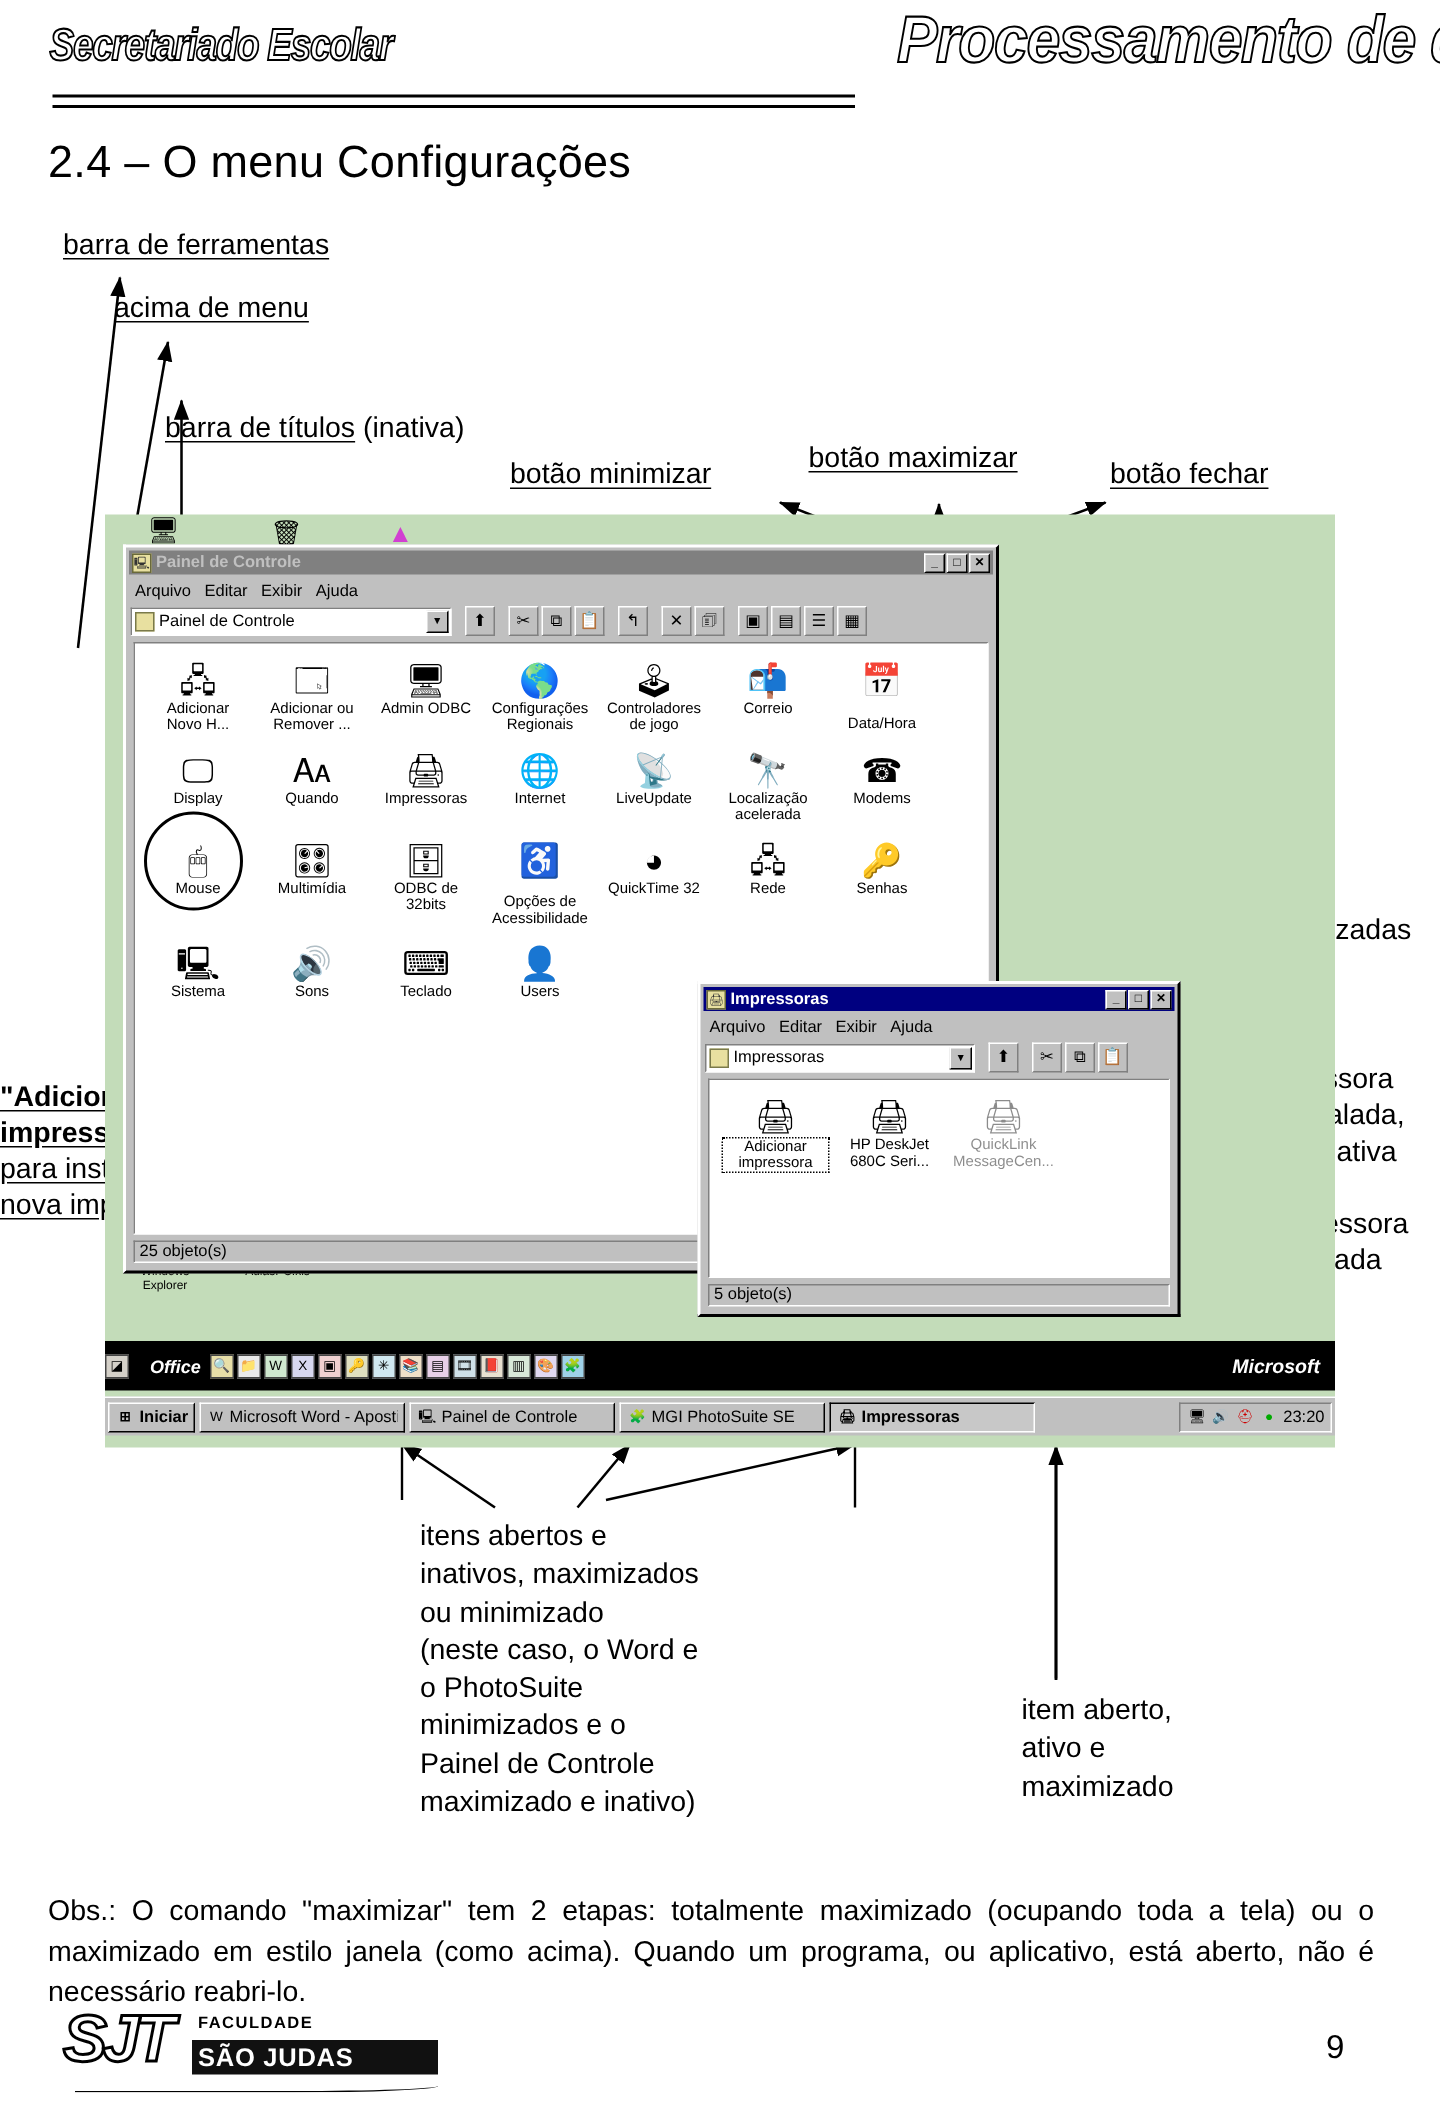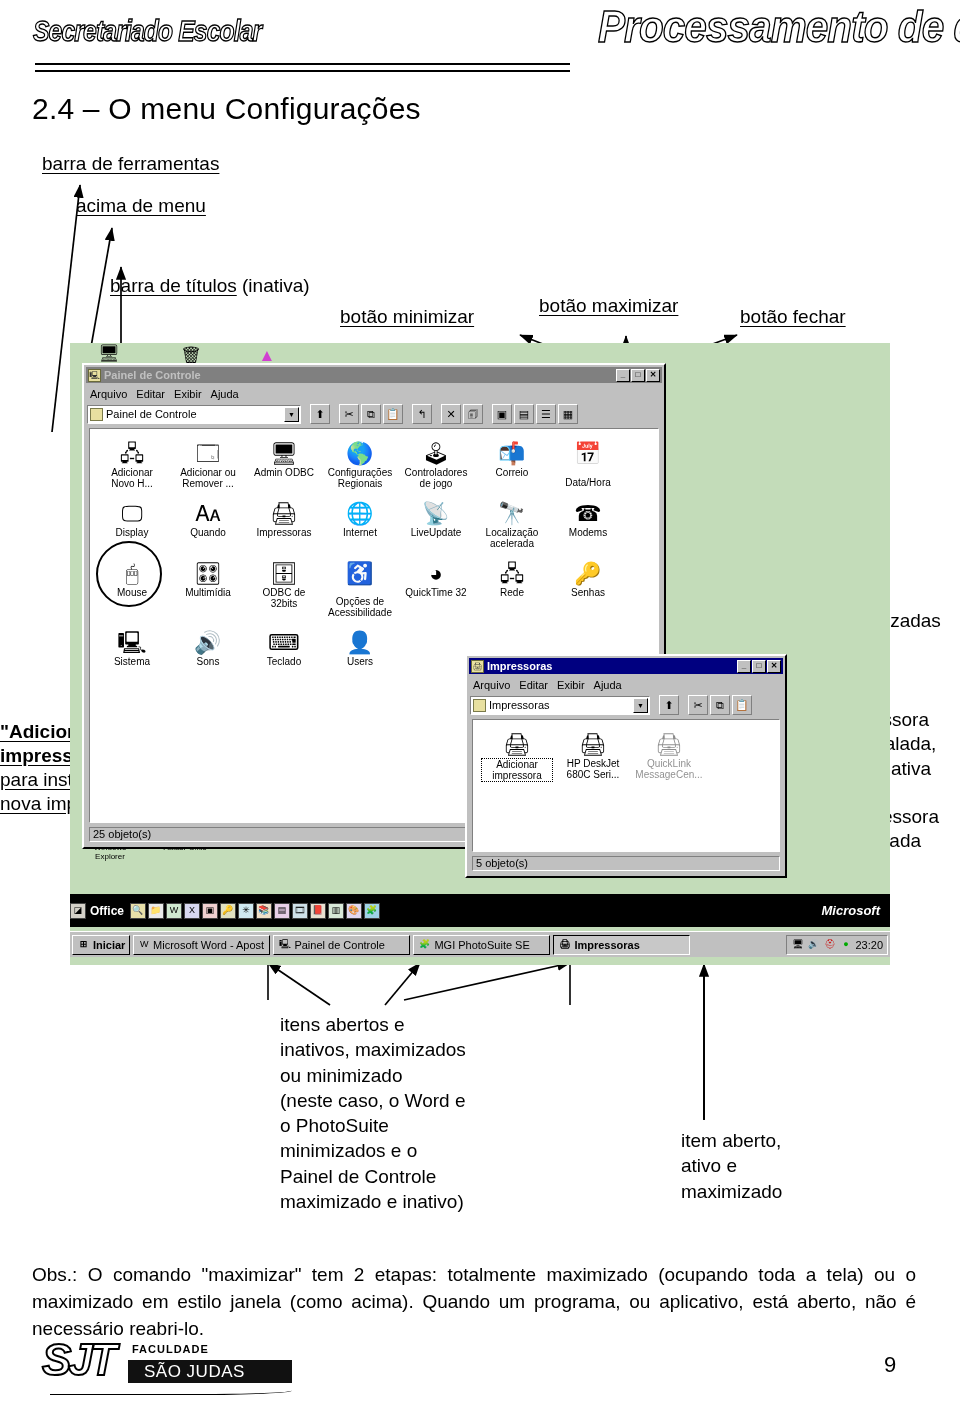--- a/index.html
+++ b/index.html
@@ -114,7 +114,7 @@
   
   #officebar{position:absolute;left:0;background:#000;display:flex;align-items:center;}
   #officebar .ob-left{display:flex;align-items:center;}
-  #officebar .ob-label{color:#fff;font-size:12px;font-weight:bold;margin:0 6px 0 2px;}
+  #officebar .ob-label{color:#fff;font-size:12px;font-weight:bold;font-style:italic;margin:0 6px 0 12px;}
   #officebar .ob-ms{color:#fff;font-size:13px;font-style:italic;font-weight:bold;margin-left:auto;margin-right:10px;}
   .obico{width:16px;height:16px;margin-right:2px;border:1px solid #444;display:flex;
          align-items:center;justify-content:center;font-size:9px;line-height:1;color:#000;}

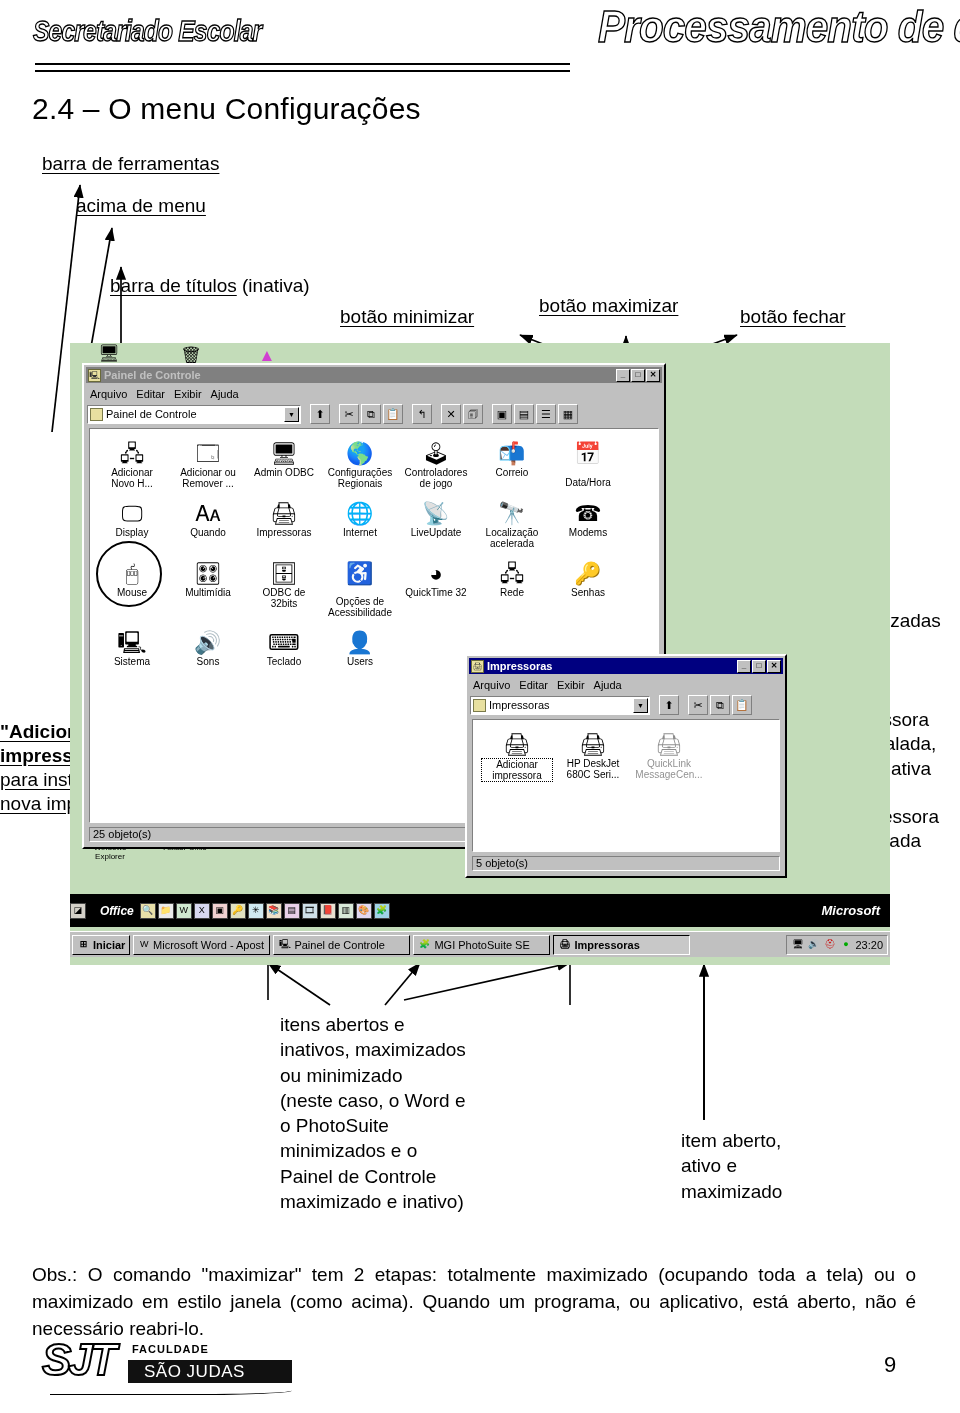--- a/index.html
+++ b/index.html
@@ -141,7 +141,7 @@
   #logo .bar1{position:absolute;left:86px;top:6px;width:160px;height:18px;background:#fff;}
   #logo .fac{position:absolute;left:90px;top:7px;font-size:11px;font-weight:bold;letter-spacing:1px;}
   #logo .bar2{position:absolute;left:86px;top:24px;width:164px;height:23px;background:#111;}
-  #logo .sjt{position:absolute;left:102px;top:26px;font-size:17px;font-weight:normal;color:#fff;
+  #logo .sjt{position:absolute;left:90px;top:26px;font-size:17px;font-weight:bold;color:#fff;
               letter-spacing:.5px;line-height:19px;}
   #logo .swoosh{position:absolute;left:8px;top:48px;width:242px;height:10px;
                 border-bottom:1.5px solid #000;border-radius:0 0 40% 0;}

